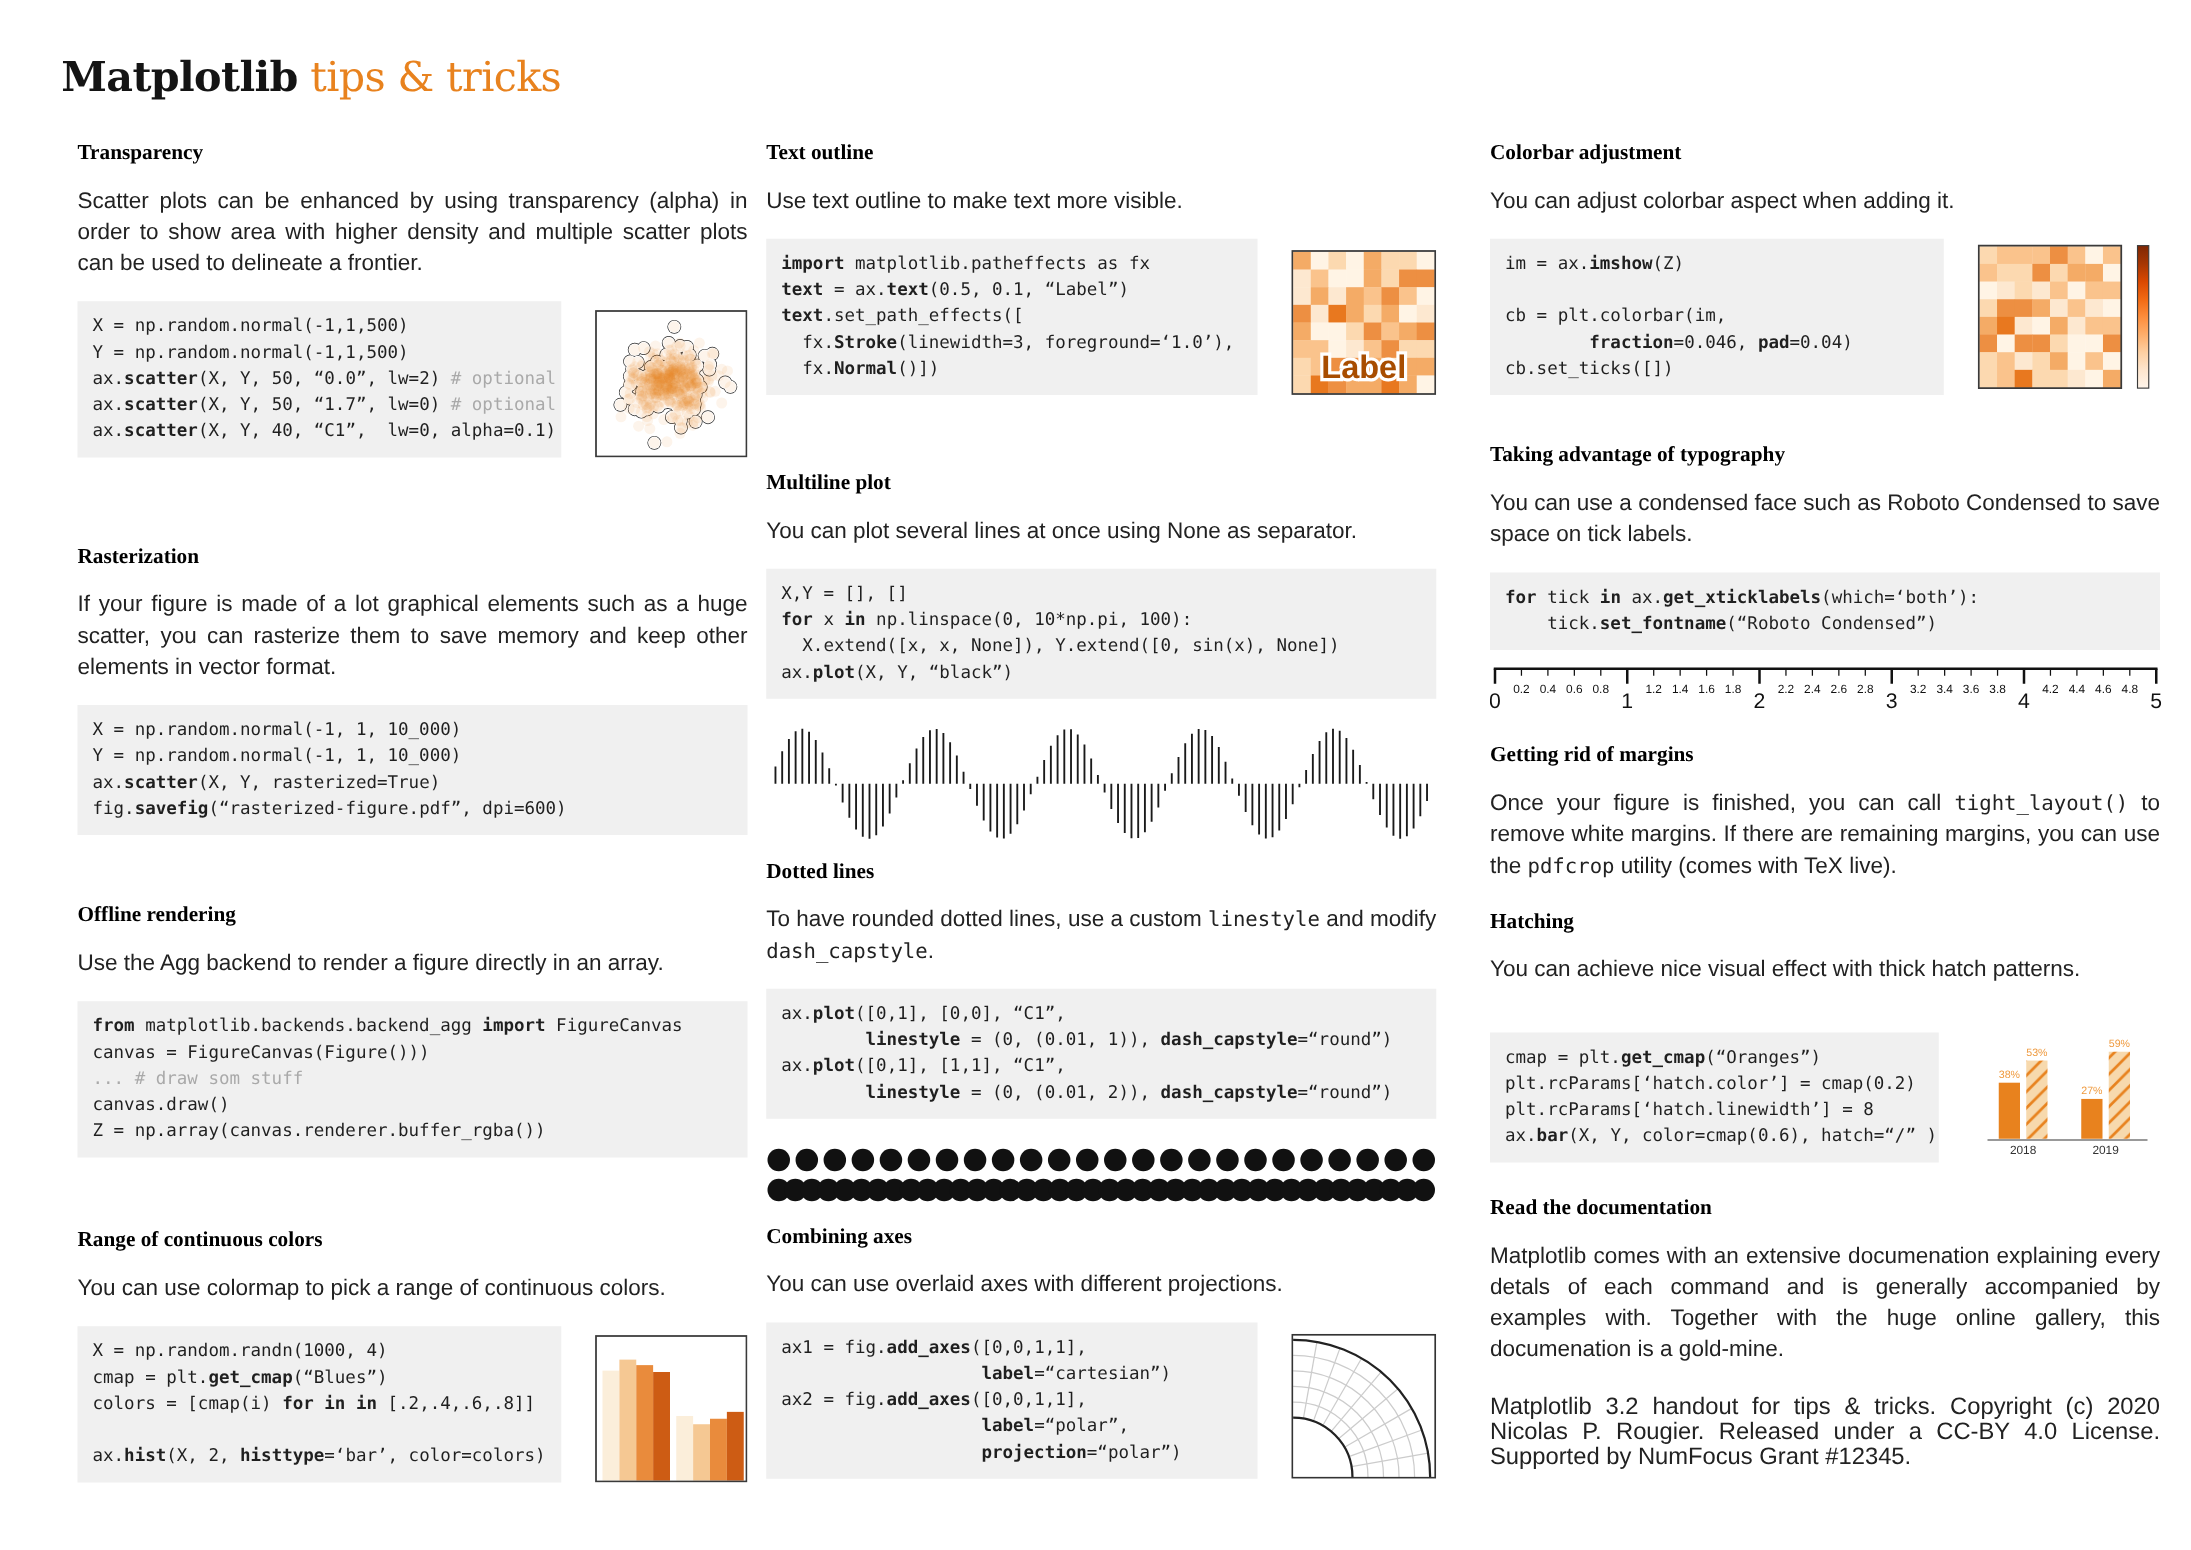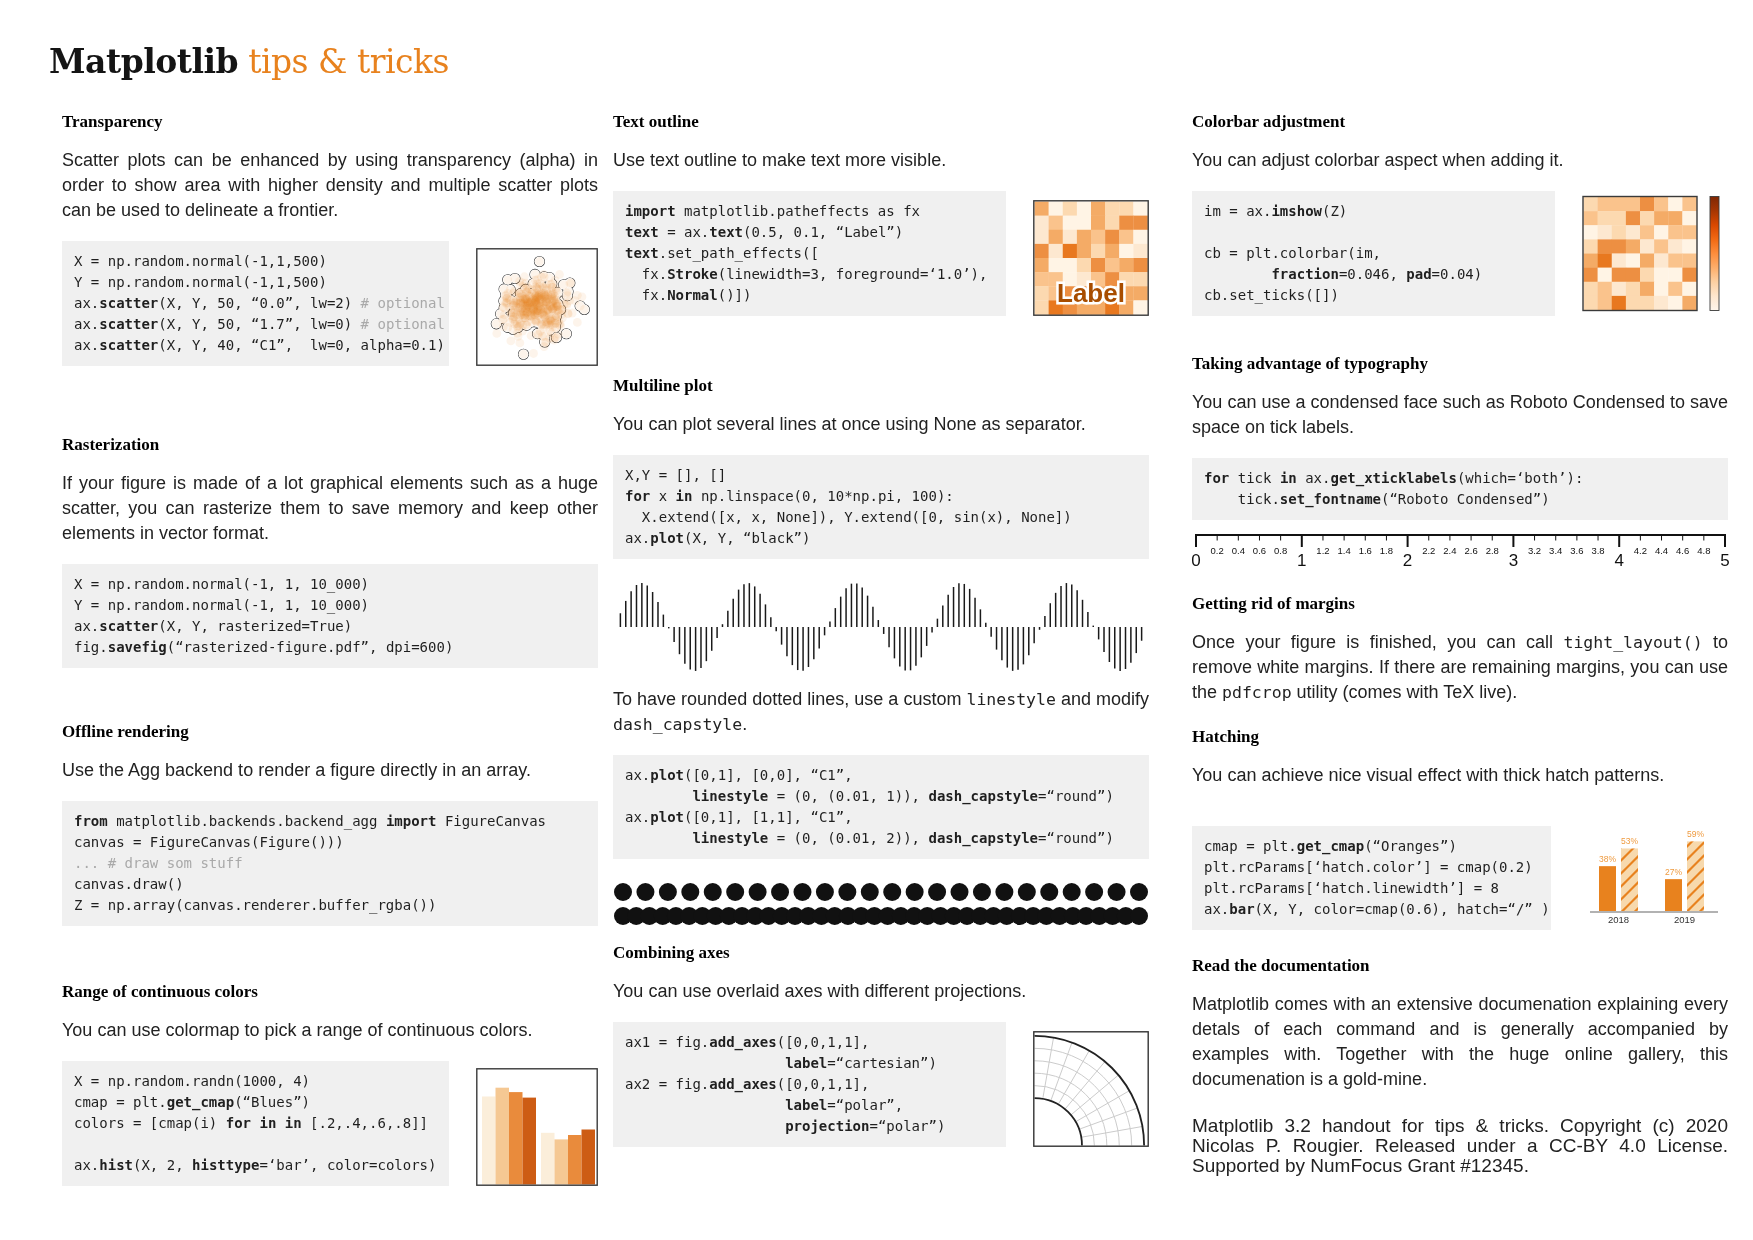--- a/index.html
+++ b/index.html
@@ -1039,6 +1039,7 @@
     </section>
 
     <section class="s-dotted">
+      <h2>Dotted lines</h2>
       <p class="body"><span>To have rounded dotted lines, use a custom </span><span class="m">linestyle</span><span> and modify </span><span class="m">dash_capstyle</span><span>.</span></p>
       <pre class="code"><span>ax.</span><span class="b">plot</span><span>([0,1], [0,0], “C1”,</span>
 <span>        </span><span class="b">linestyle</span><span> = (0, (0.01, 1)), </span><span class="b">dash_capstyle</span><span>=“round”)</span>

